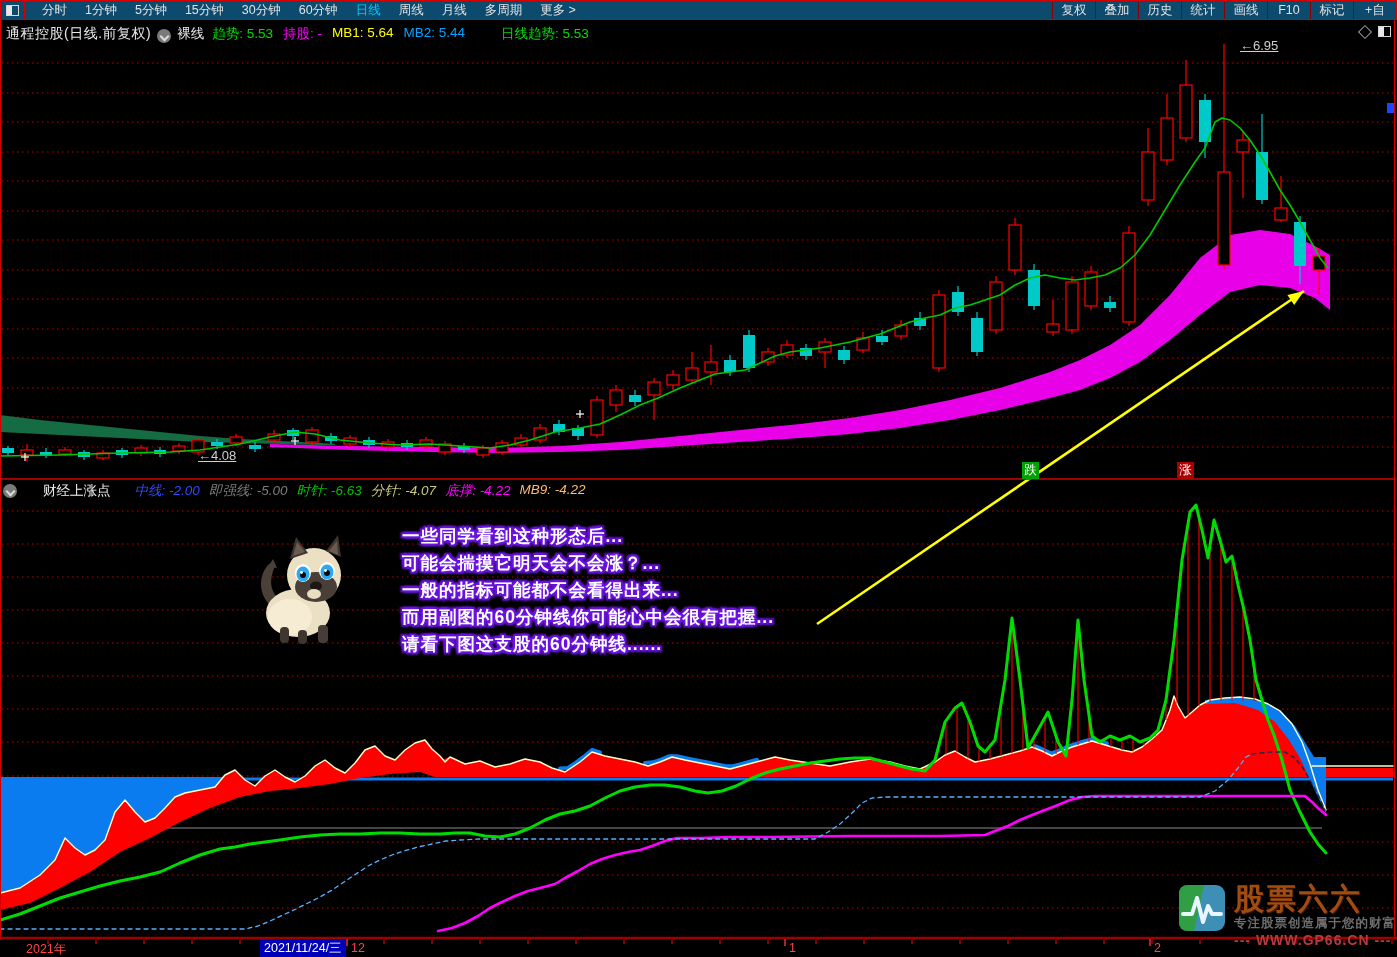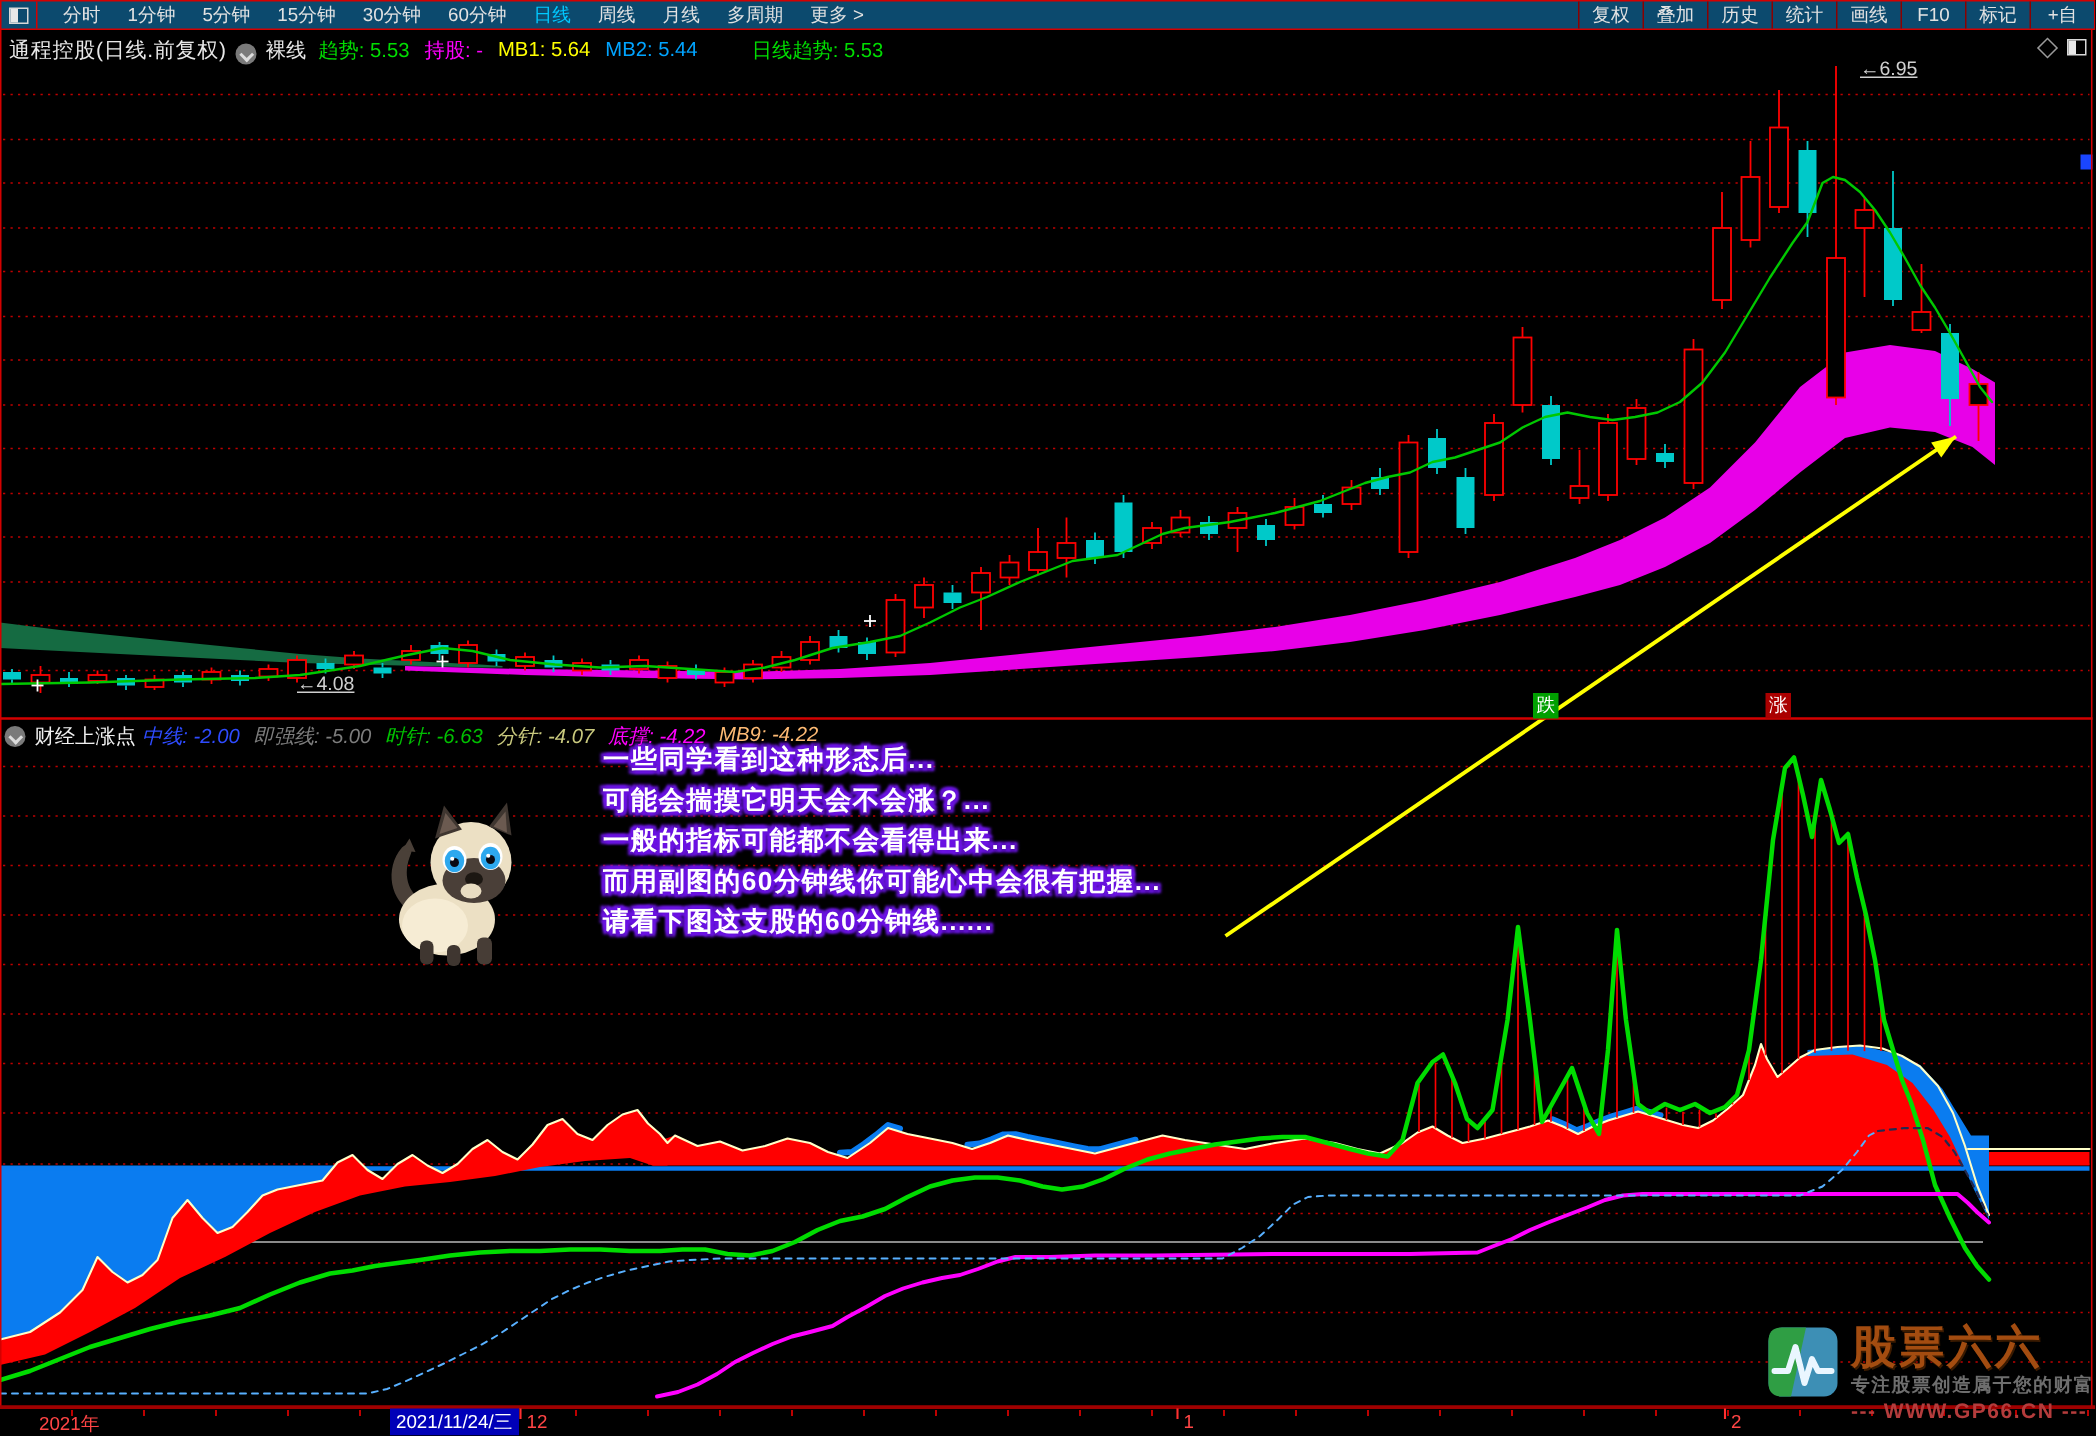--- a/index.html
+++ b/index.html
@@ -27,7 +27,7 @@
   .fld{font-size:13.5px;margin-right:10px;white-space:nowrap;}
   .fld.gap{margin-left:26px;}
   
-  #subhdr{position:absolute;left:3px;top:482px;height:17px;display:flex;align-items:center;z-index:25;}
+  #subhdr{position:absolute;left:3px;top:482px;height:17px;display:flex;align-items:center;z-index:25;gap:20px;}
   #sub-title{color:#f0f0f0;font-size:13.5px;margin-right:4px;}
   .sfld{font-size:13.5px;margin-right:9px;white-space:nowrap;}
   

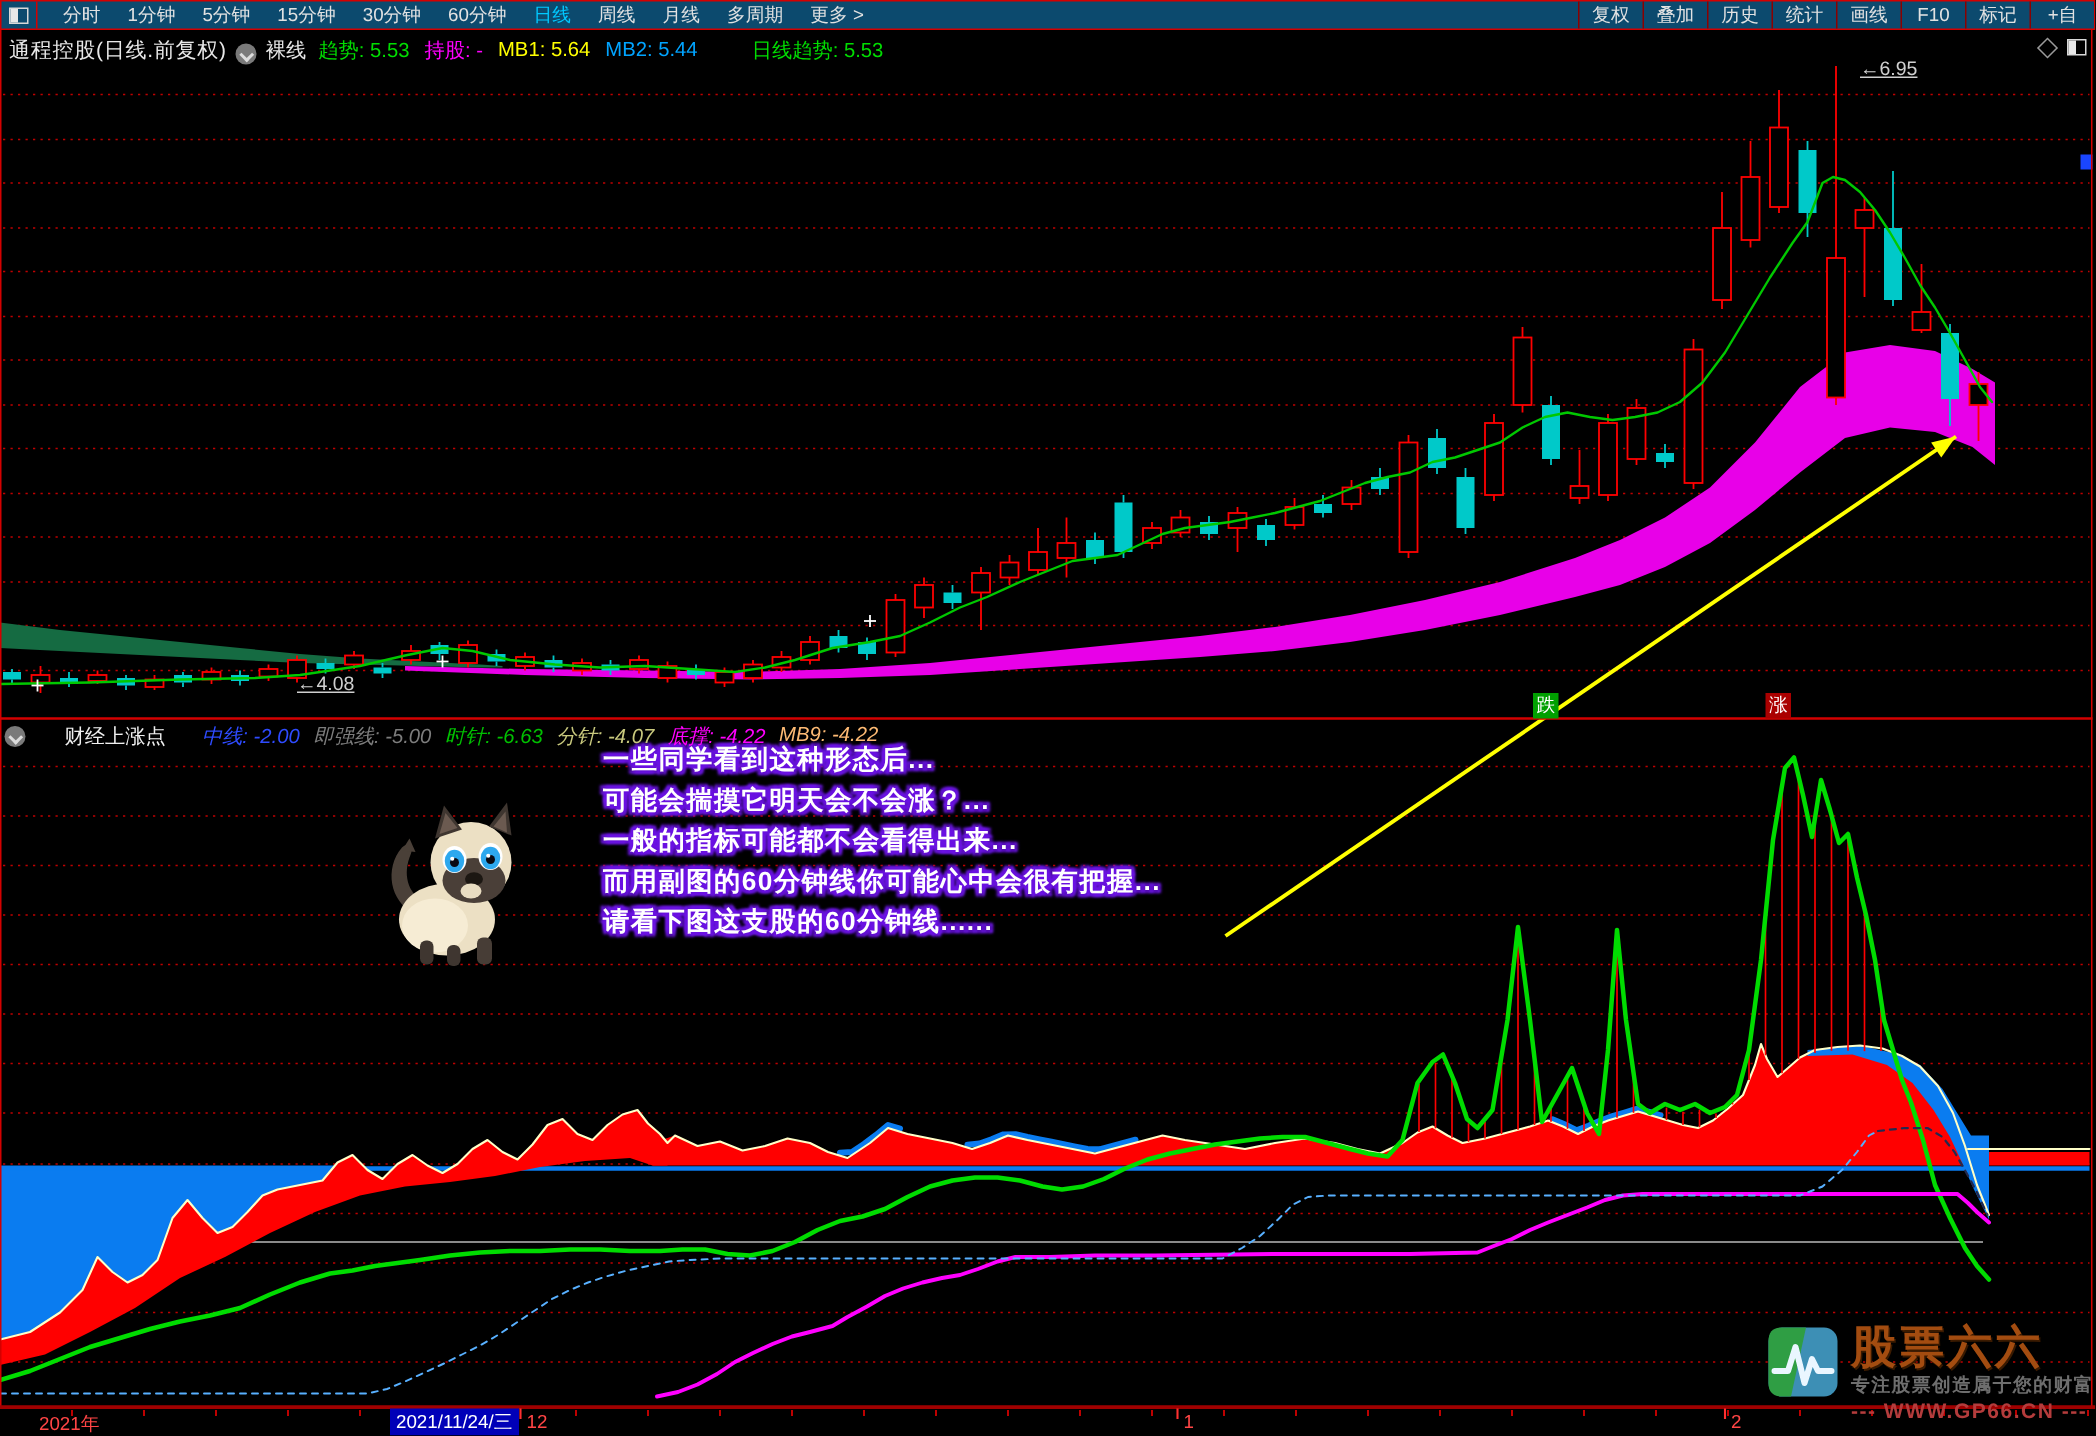--- a/index.html
+++ b/index.html
@@ -34,7 +34,7 @@
   .price-label{position:absolute;color:#cfcfcf;font-size:13px;z-index:20;text-decoration:underline;}
   .badge{position:absolute;width:17px;height:17px;color:#fff;font-size:12.5px;display:flex;
          align-items:center;justify-content:center;z-index:20;}
-  #note-box{position:absolute;left:402px;top:493px;z-index:22;}
+  #note-box{position:absolute;left:402px;top:523px;z-index:22;}
   .note-line{color:#ffffff;font-size:17.5px;font-weight:bold;line-height:27px;letter-spacing:1px;
      text-shadow:-2px 0 2px #6a11e0,2px 0 2px #6a11e0,0 -2px 2px #6a11e0,0 2px 2px #6a11e0,
                  -2px -2px 2px #7a1fff,2px 2px 2px #7a1fff,2px -2px 2px #7a1fff,-2px 2px 2px #7a1fff;}

